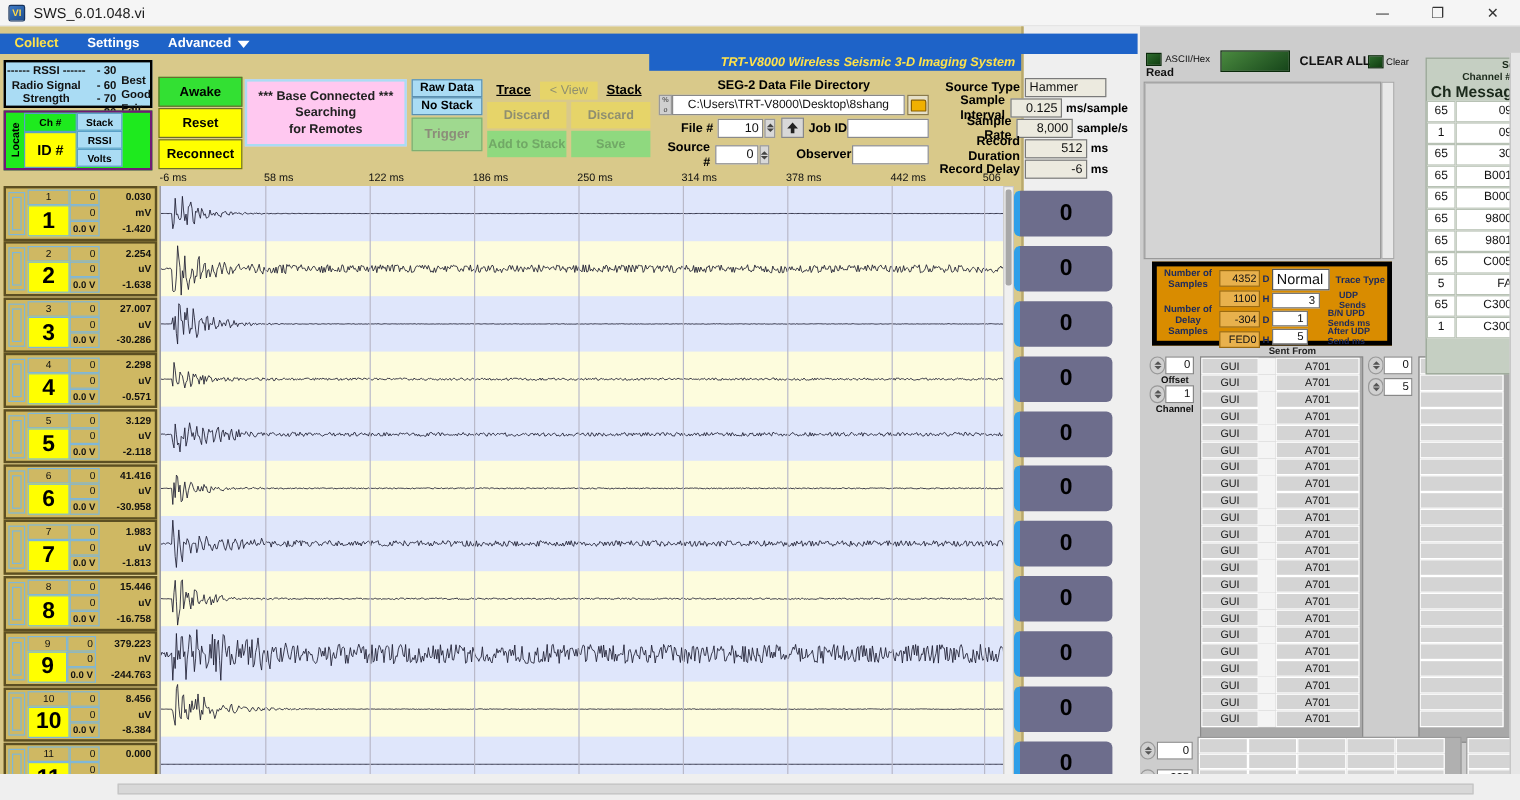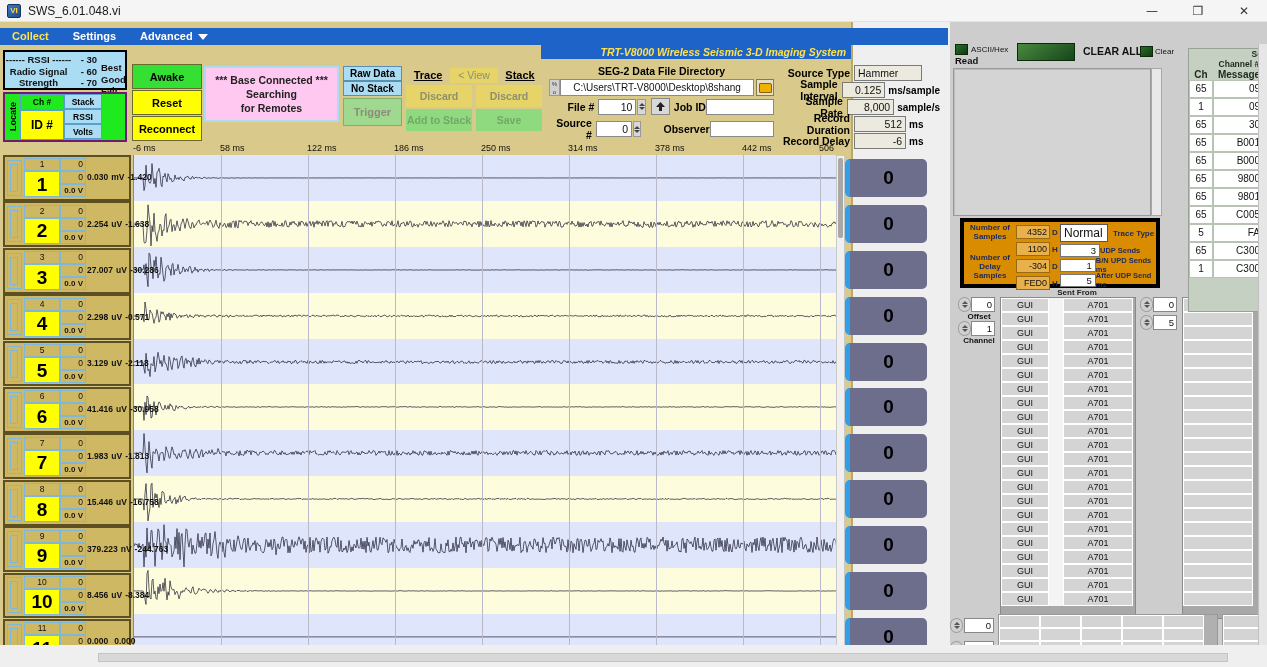--- a/index.html
+++ b/index.html
@@ -327,7 +327,7 @@
     background:#c5cfc2; border:1px solid #97a394;
   }
   #msg-head { font-size:8.5px; font-weight:bold; color:#1b2a1b; text-align:right; padding-right:3px; line-height:10px; }
-  #msg-colhead { display:flex; font-size:10px; font-weight:bold; color:#1b2a1b; }
+  #msg-colhead { display:flex; font-size:13px; font-weight:bold; color:#1b2a1b; }
   #msg-colhead .h1 { width:24px; text-align:center; }
   #msg-colhead .h2 { width:52px; text-align:center; }
   .msg-row { display:flex; height:18px; }

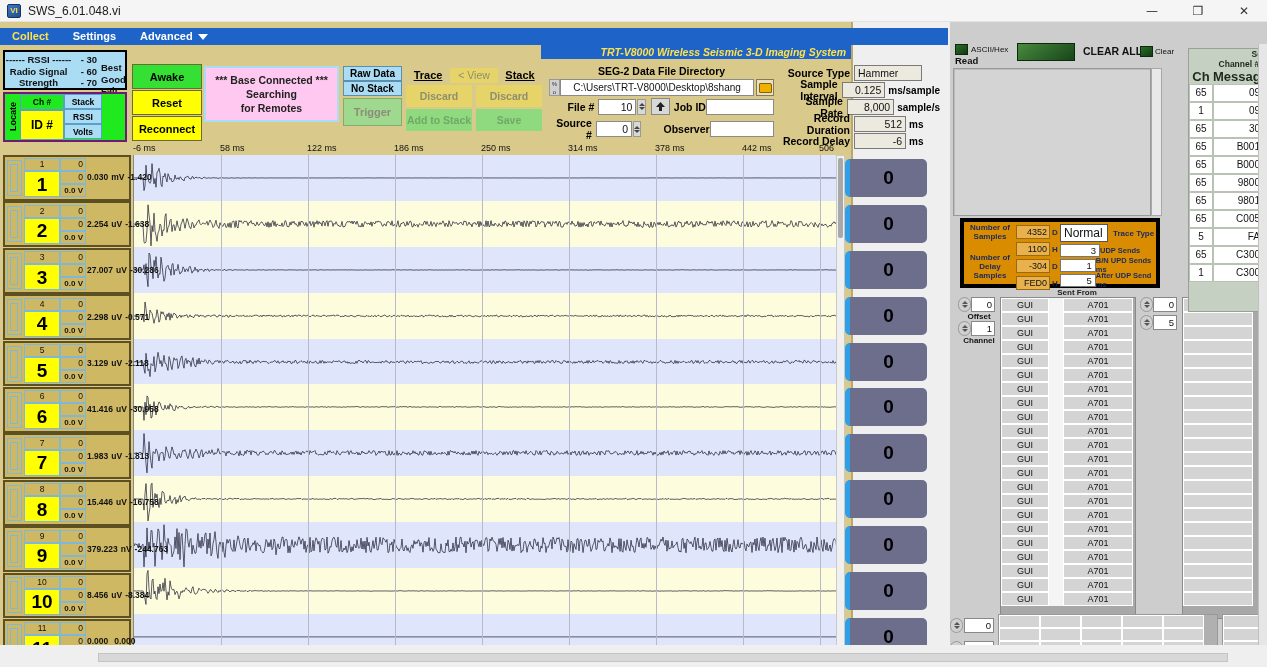--- a/index.html
+++ b/index.html
@@ -242,7 +242,7 @@
     font-size:8.5px; text-align:right; padding-right:2px; color:#111; line-height:11px;
   }
   .chan-volts { font-weight:bold; font-size:8px !important; }
-  .chan-right { width:42px; display:flex; margin-left:1px; }
+  .chan-right { width:42px; display:flex; flex-direction:column; margin-left:12px; }
   .chan-right div {
     height:13px; font-size:8.5px; font-weight:bold; text-align:right;
     padding-right:3px; color:#111; line-height:13px;

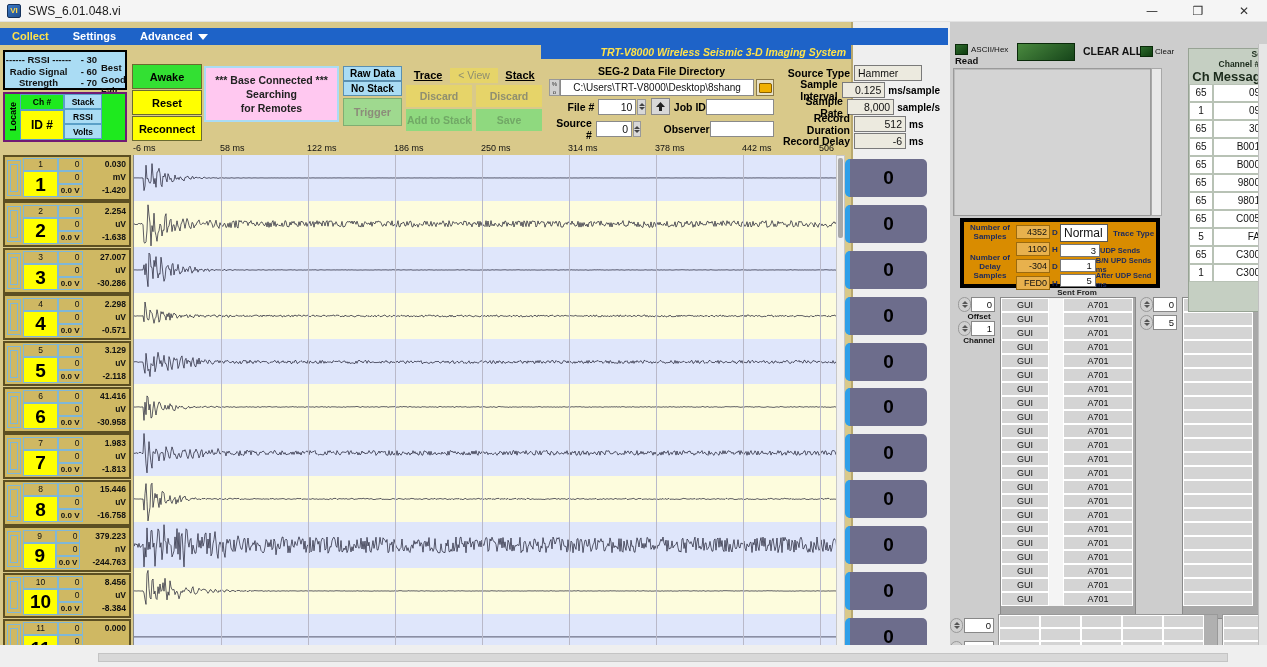--- a/index.html
+++ b/index.html
@@ -297,7 +297,7 @@
     width:40px; height:13px; background:#fff; border:1px solid #777;
     font-size:9.5px; text-align:right; padding-right:3px; color:#111; line-height:11px;
   }
-  .trow .tlab { font-size:7.5px; font-weight:bold; color:#1b2a5e; padding-left:0; }
+  .trow .tlab { font-size:7.5px; font-weight:bold; color:#1b2a5e; padding-left:16px; }
   #tt-label { font-size:8px; font-weight:bold; color:#1b2a5e; padding-left:5px; }
 
   

